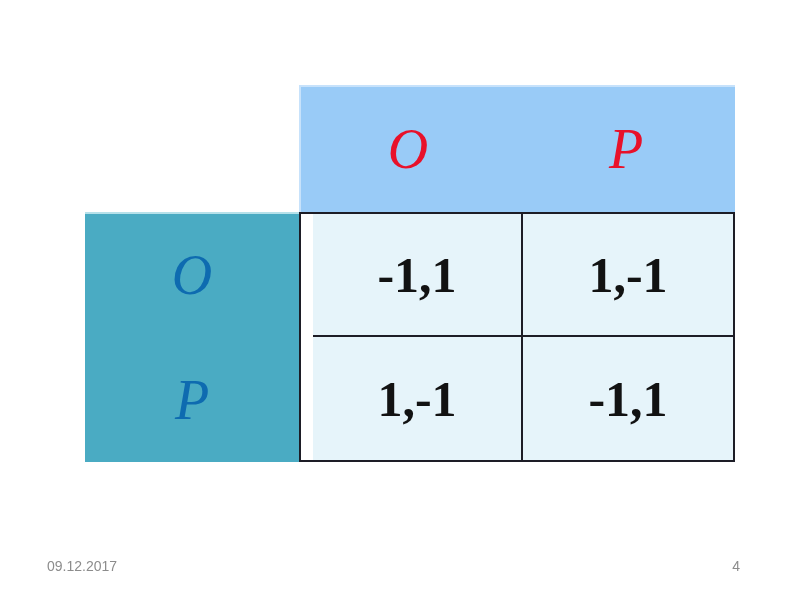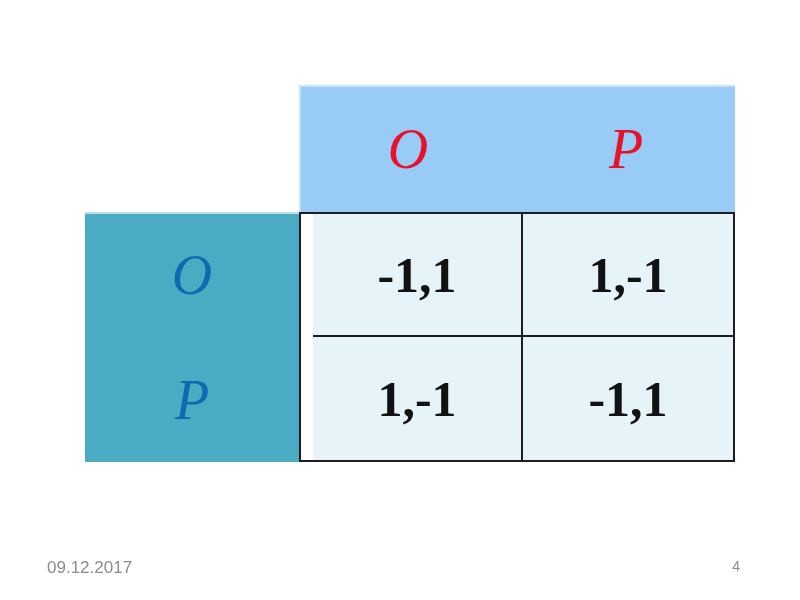--- a/index.html
+++ b/index.html
@@ -95,7 +95,7 @@
     left: 47px;
     top: 558px;
     font-family: "Liberation Sans", sans-serif;
-    font-size: 17px;
+    font-size: 14px;
     color: #8c8c8c;
   }
   .footer-page {

